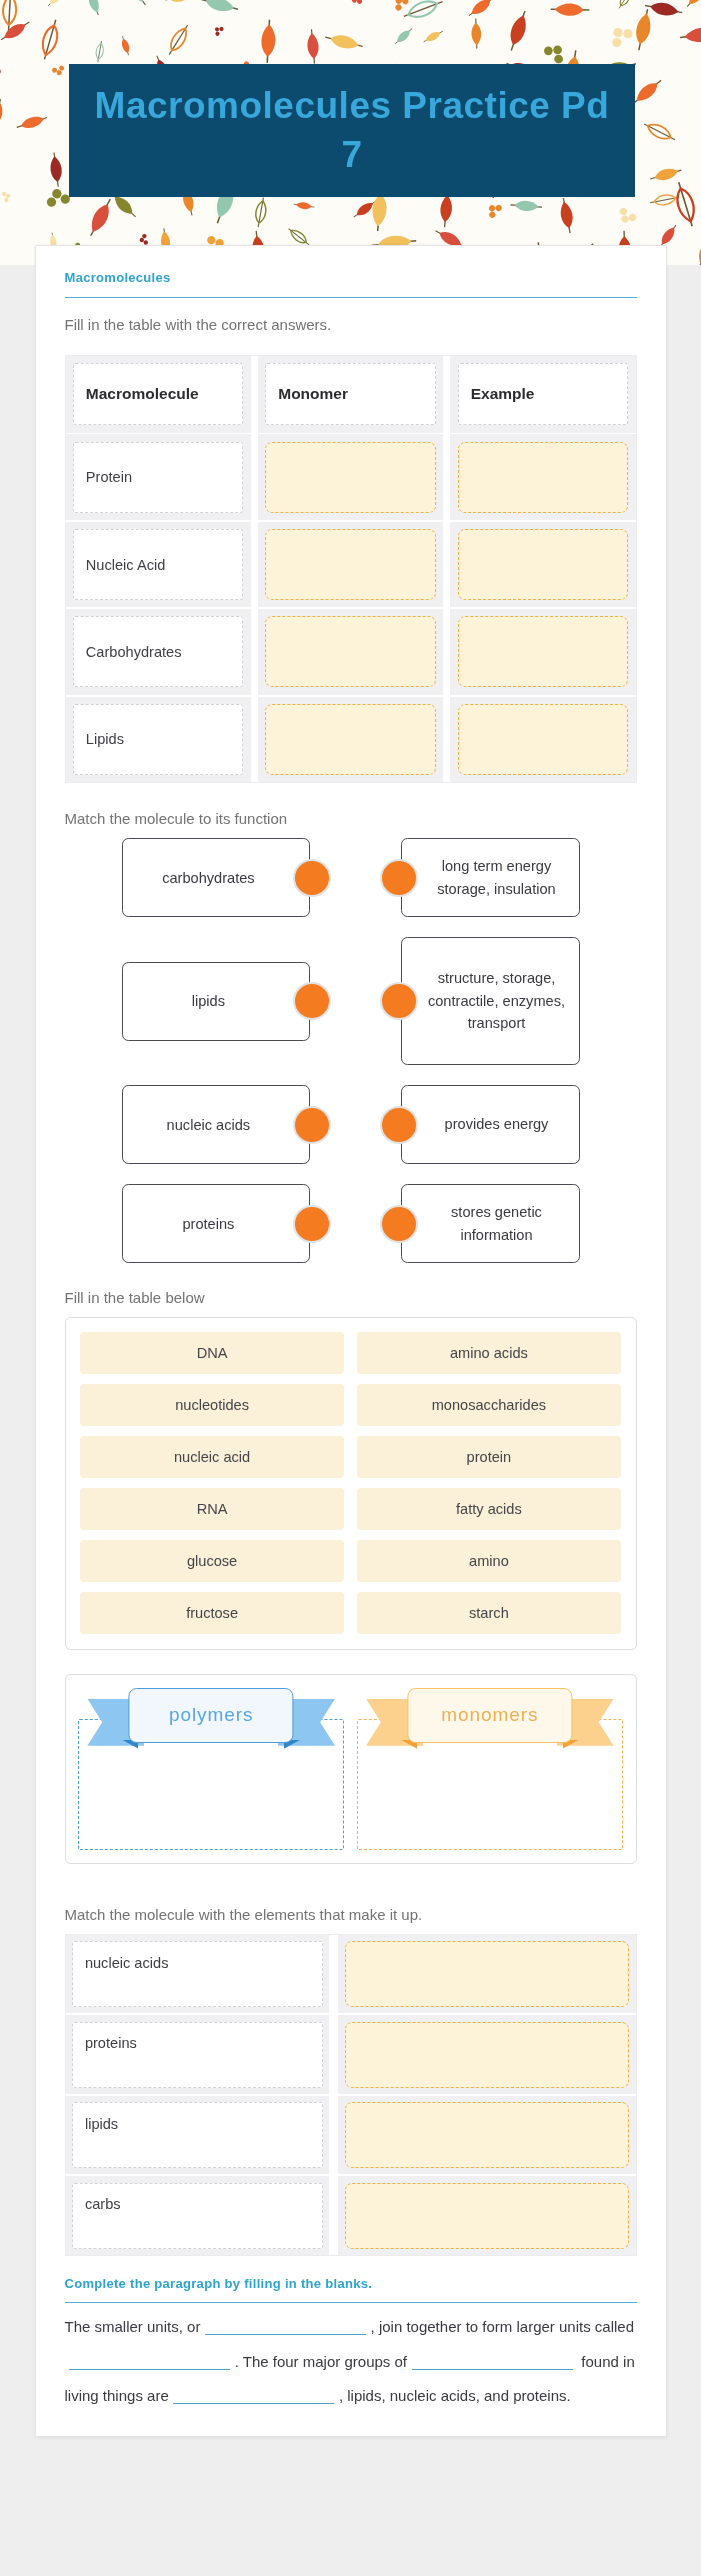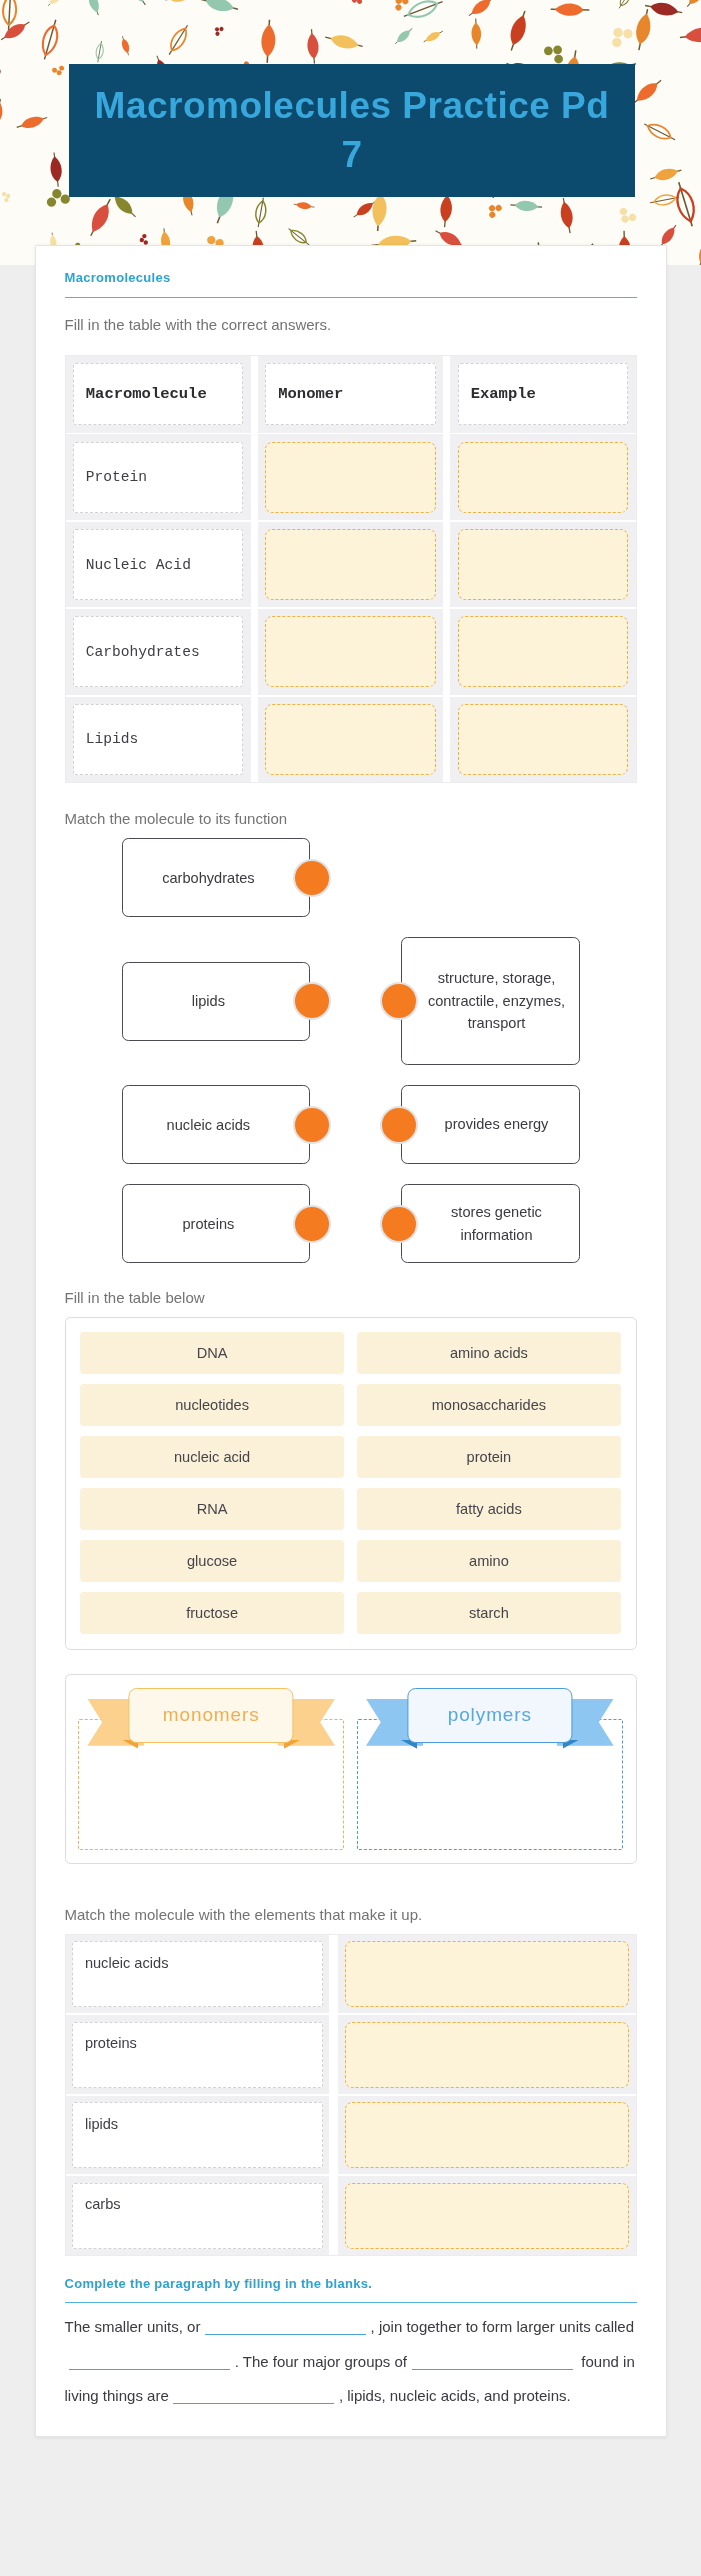--- a/index.html
+++ b/index.html
@@ -35,7 +35,7 @@
   .rule { border: none; border-top: 0.9px solid #54b2d6; margin: 12px 0 18px; }
   .prompt { font-size: 15px; color: #737373; }
   
-  .t1 { margin-top: 22px; border: 0.9px solid #ececee; font-family: Liberation Mono, monospace; }
+  .t1 { margin-top: 22px; border: 0.9px solid #ececee; }
   .t1-row { display: flex; gap: 7.3px; margin-bottom: 1.8px; }
   .t1-row:last-child { margin-bottom: 0; }
   .t1-cell { flex: 1; background: #f0f0f2; padding: 7.3px; }

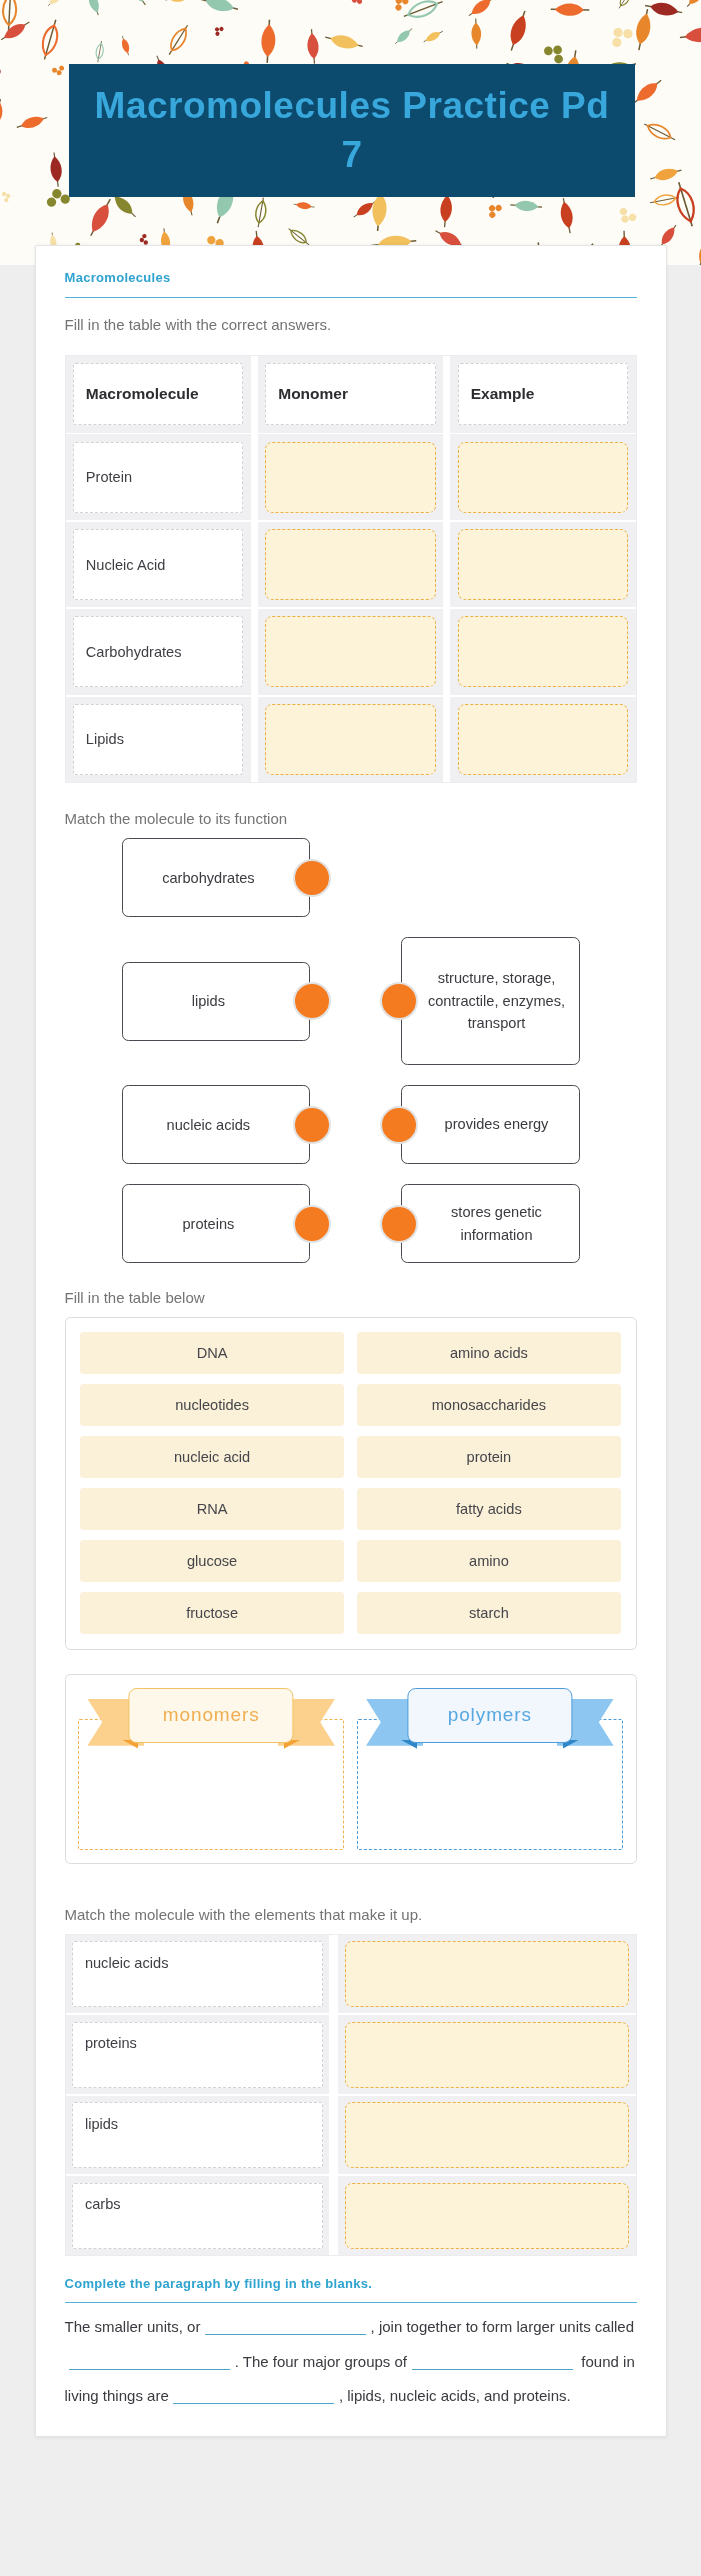--- a/index.html
+++ b/index.html
@@ -712,6 +712,10 @@
         <span>carbohydrates</span>
         <span class="dot r"></span>
       </div>
+      <div class="m-box m-right">
+        <span>long term energy storage, insulation</span>
+        <span class="dot l"></span>
+      </div>
     </div>
     <div class="m1-row tall">
       <div class="m-box m-left">

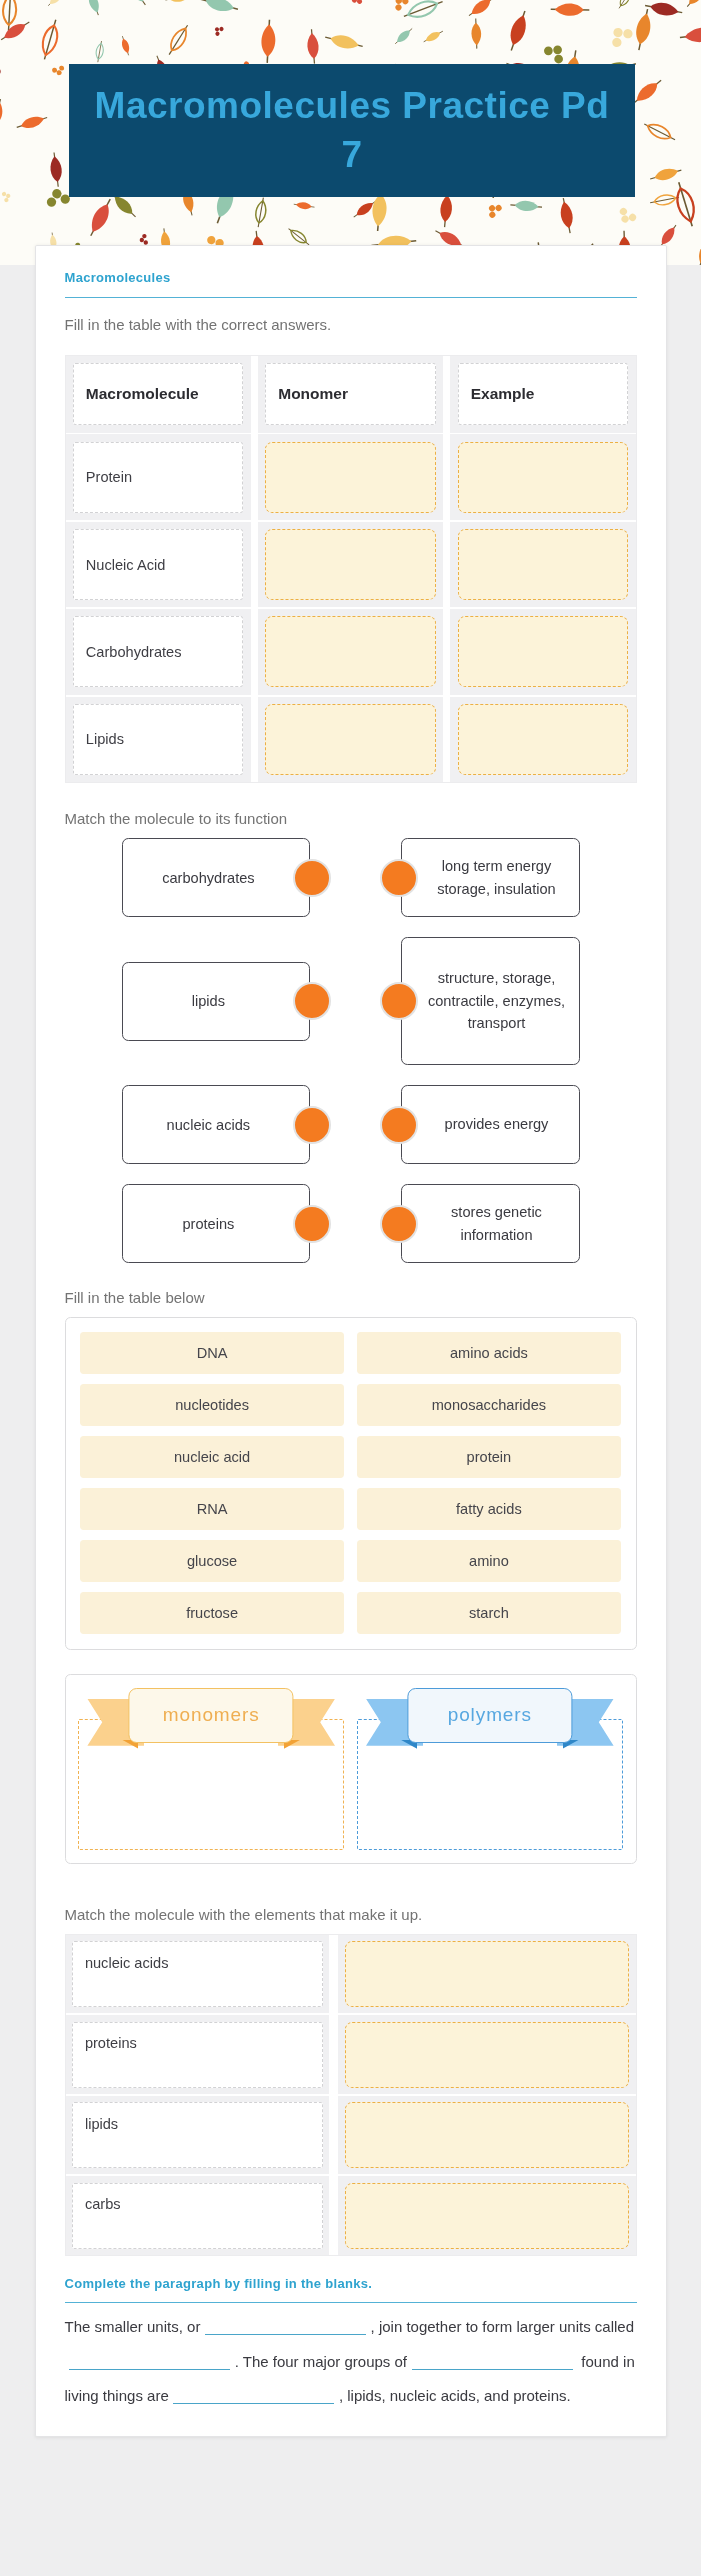--- a/index.html
+++ b/index.html
@@ -768,6 +768,16 @@
   </section>
 
   <section class="buckets-card">
+    <div class="bucket blue">
+      <div class="ribbon">
+        <div class="tail tl"></div>
+        <div class="tail tr"></div>
+        <div class="fold fl"></div>
+        <div class="fold fr"></div>
+        <div class="rbox">polymers</div>
+      </div>
+      <div class="zone"></div>
+    </div>
     <div class="bucket orange">
       <div class="ribbon">
         <div class="tail tl"></div>
@@ -775,16 +785,6 @@
         <div class="fold fl"></div>
         <div class="fold fr"></div>
         <div class="rbox">monomers</div>
-      </div>
-      <div class="zone"></div>
-    </div>
-    <div class="bucket blue">
-      <div class="ribbon">
-        <div class="tail tl"></div>
-        <div class="tail tr"></div>
-        <div class="fold fl"></div>
-        <div class="fold fr"></div>
-        <div class="rbox">polymers</div>
       </div>
       <div class="zone"></div>
     </div>

